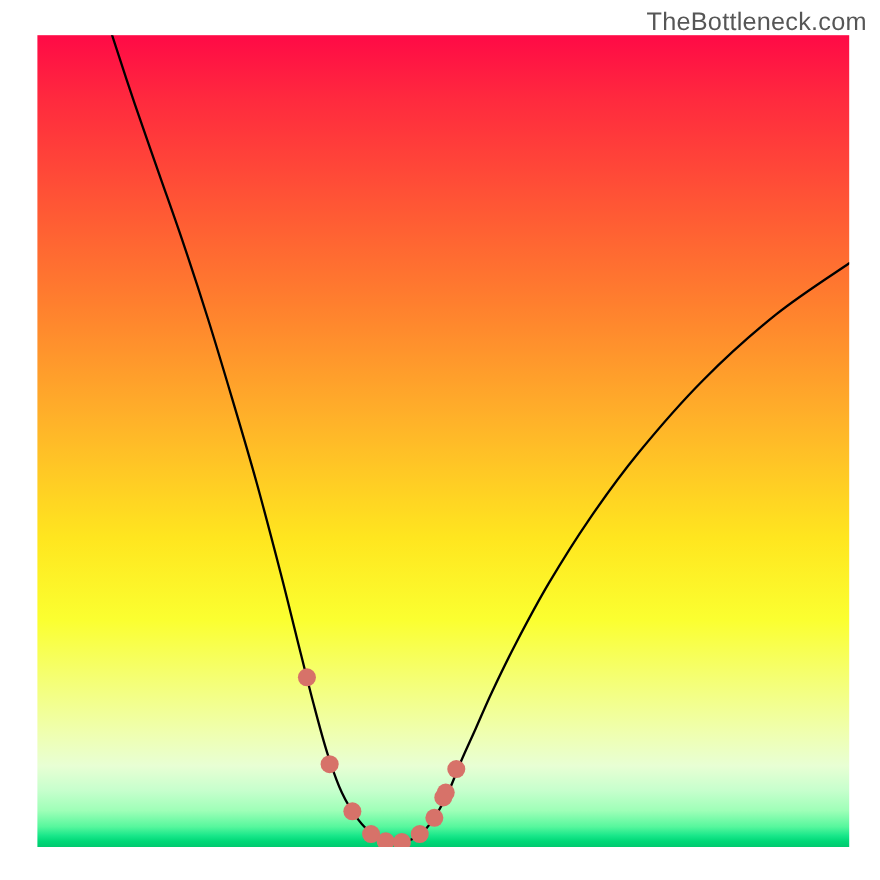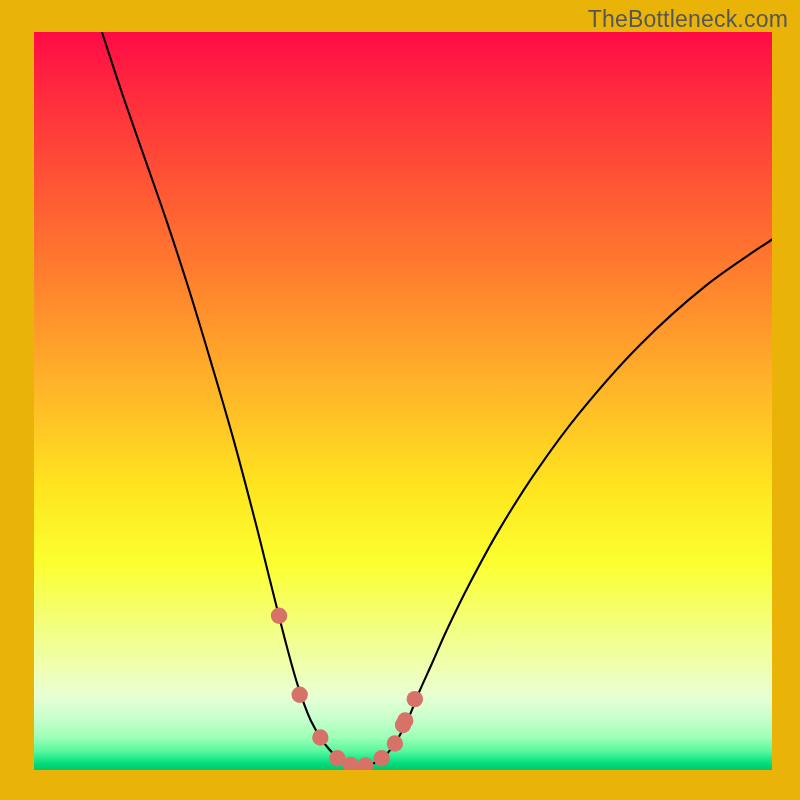--- a/index.html
+++ b/index.html
@@ -16,7 +16,7 @@
     top: 0;
     width: 800px;
     height: 800px;
-    background: #eab308;
+    background: #ffffff;
   }
   .plot {
     position: absolute;

